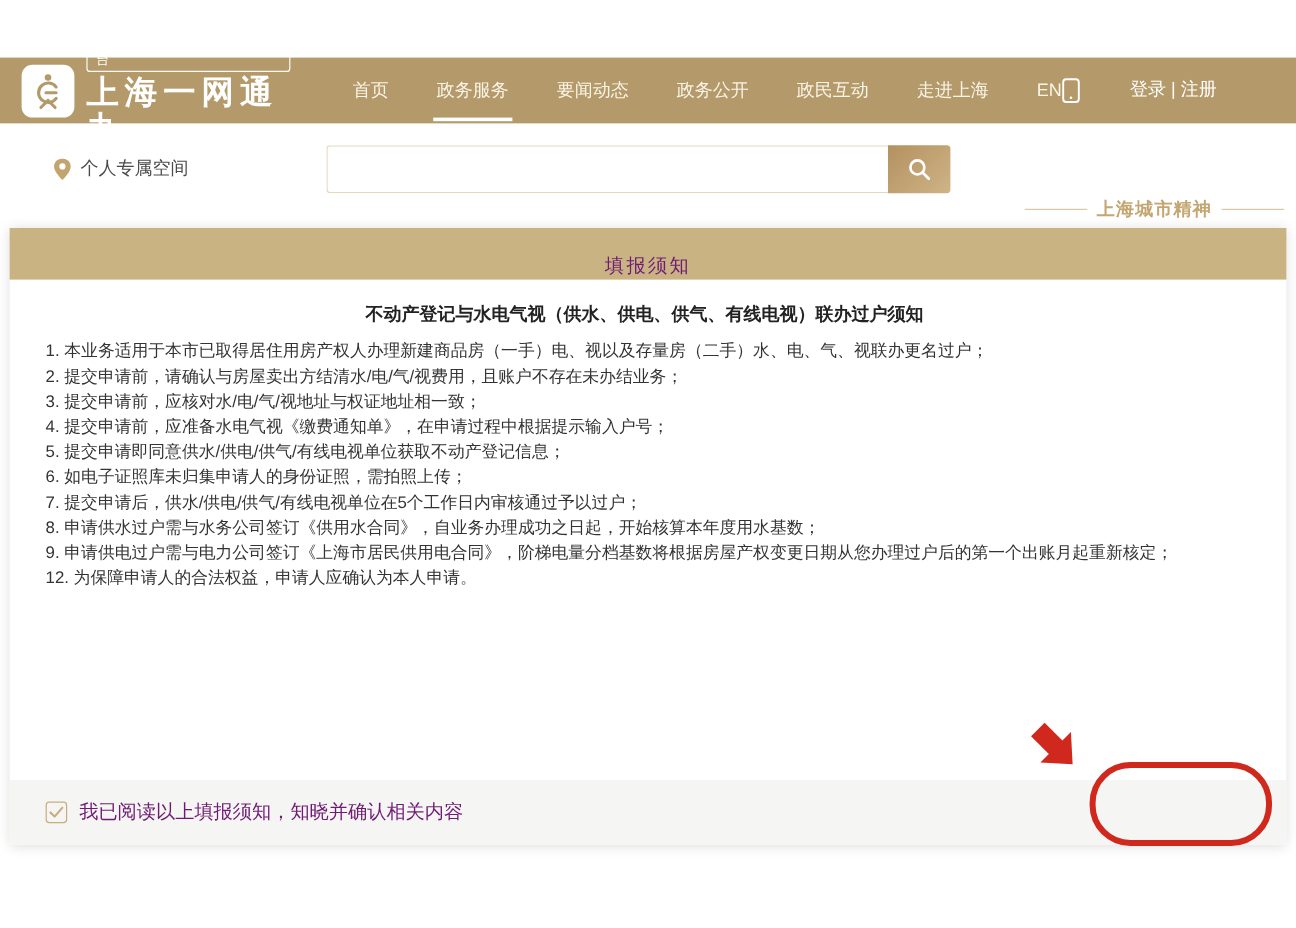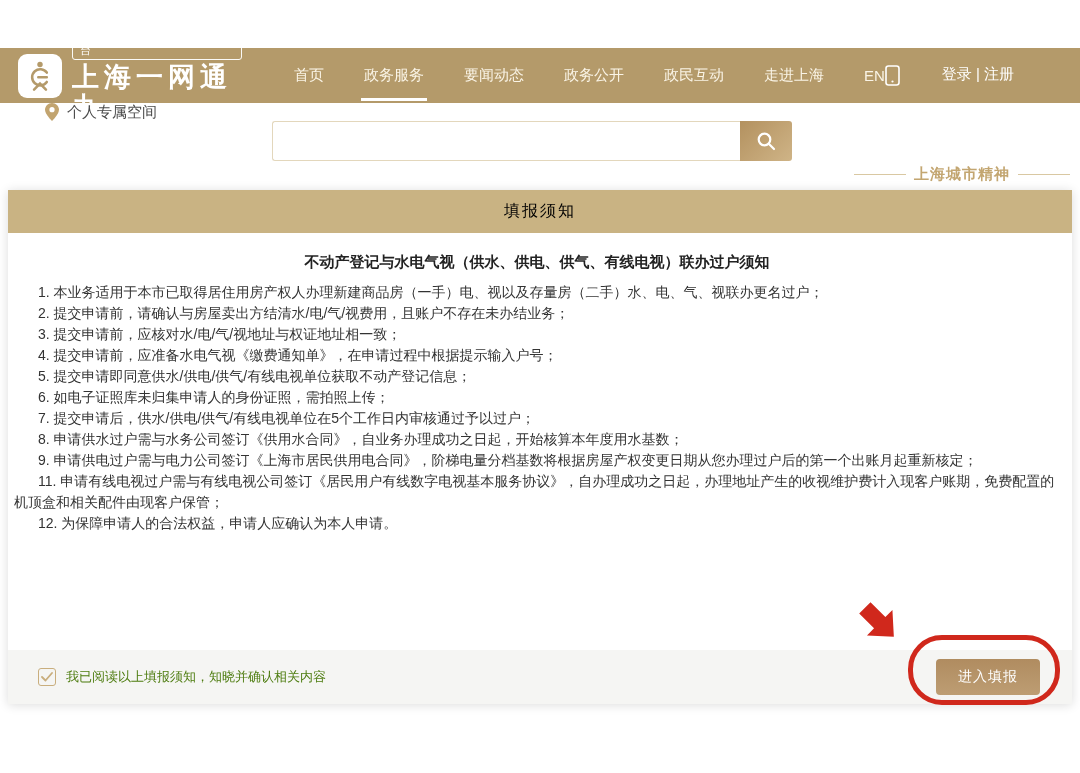--- a/index.html
+++ b/index.html
@@ -41,7 +41,7 @@
   .subheader { position:absolute; top:103px; left:0; width:1080px; height:75px; background:#fff; }
   .space {
     position:absolute; left:45px; top:0; height:75px;
-    display:flex; align-items:flex-start; gap:8px; color:#4a4a4a; font-size:15px; cursor:pointer;
+    display:flex; align-items:center; gap:8px; color:#4a4a4a; font-size:15px; cursor:pointer;
   }
   .searchbox { position:absolute; left:272px; top:18px; width:520px; height:40px; display:flex; }
   .search-input {

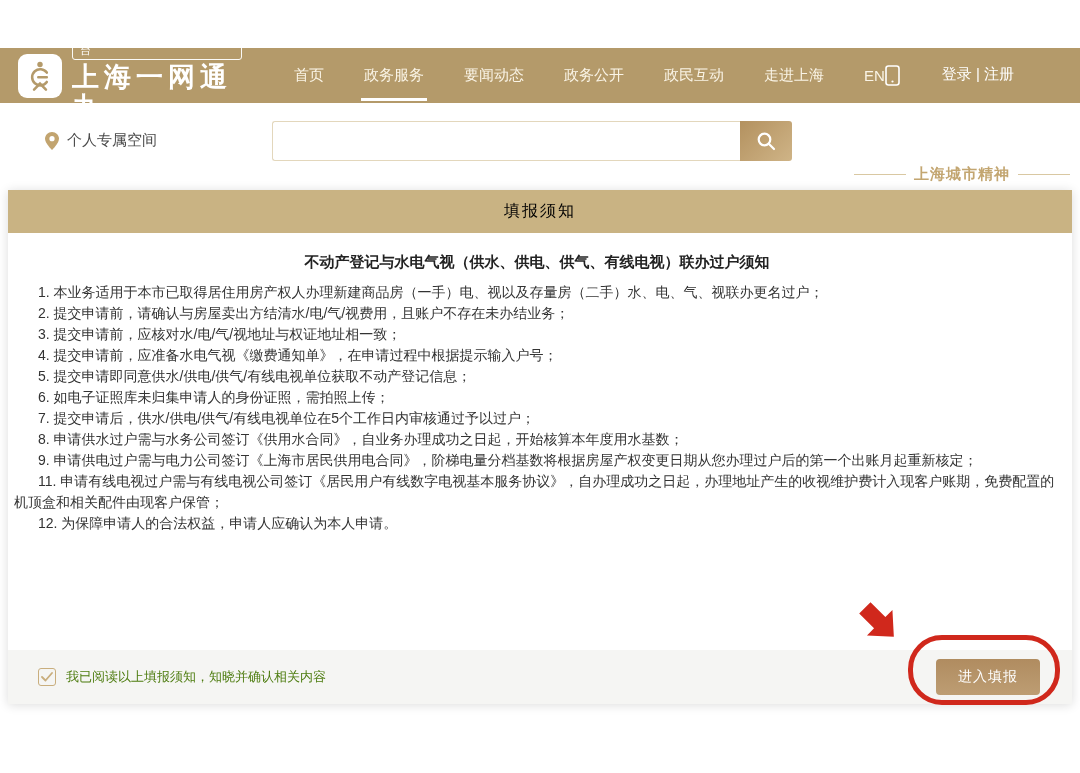--- a/index.html
+++ b/index.html
@@ -65,8 +65,8 @@
     background:#fff; box-shadow:0 1px 10px rgba(0,0,0,.14);
   }
   .panel-bar {
-    height:43px; background:#c9b383; color:#000000; font-size:16px; letter-spacing:2px;
-    display:flex; align-items:center; justify-content:center;
+    height:43px; background:#c9b383; color:#701a75; font-size:16px; letter-spacing:2px;
+    display:flex; align-items:flex-end; justify-content:center;
   }
   .panel-content { padding:20px 12px 0 6px; color:#333; }
   .notice-title { text-align:center; font-weight:700; font-size:15px; margin:0 0 10px 0; color:#222; }

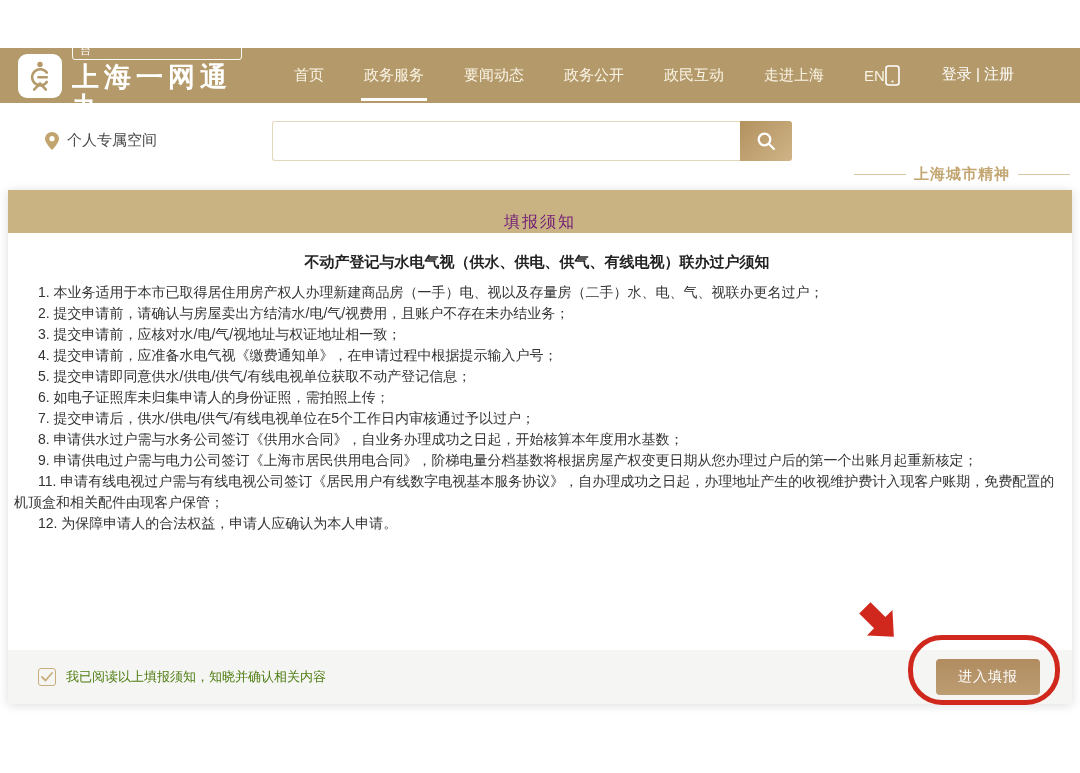--- a/index.html
+++ b/index.html
@@ -178,7 +178,6 @@
     <p class="notice-item">7. 提交申请后，供水/供电/供气/有线电视单位在5个工作日内审核通过予以过户；</p>
     <p class="notice-item">8. 申请供水过户需与水务公司签订《供用水合同》，自业务办理成功之日起，开始核算本年度用水基数；</p>
     <p class="notice-item">9. 申请供电过户需与电力公司签订《上海市居民供用电合同》，阶梯电量分档基数将根据房屋产权变更日期从您办理过户后的第一个出账月起重新核定；</p>
-    <p class="notice-item">11. 申请有线电视过户需与有线电视公司签订《居民用户有线数字电视基本服务协议》，自办理成功之日起，办理地址产生的收视维护费计入现客户账期，免费配置的机顶盒和相关配件由现客户保管；</p>
     <p class="notice-item">12. 为保障申请人的合法权益，申请人应确认为本人申请。</p>
   </div>
 

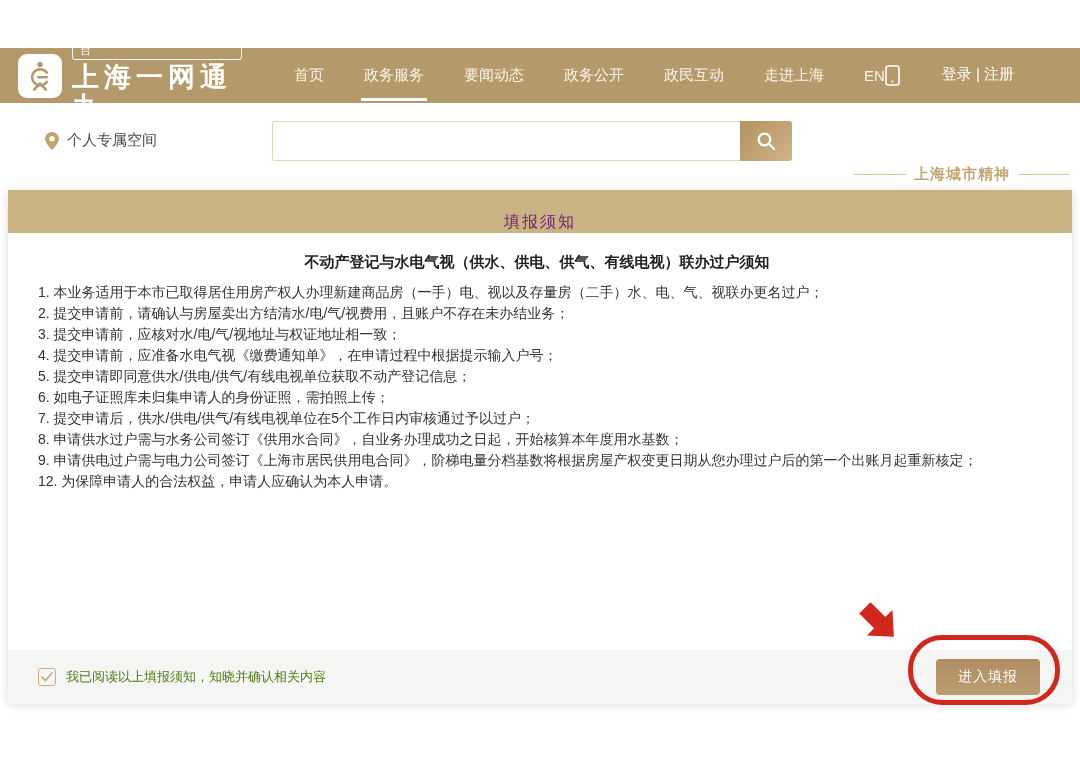--- a/index.html
+++ b/index.html
@@ -75,7 +75,7 @@
     position:absolute; left:0; bottom:0; width:1064px; height:54px; background:#f5f5f3;
     display:flex; align-items:center; padding:0 32px 0 30px;
   }
-  .agree { display:flex; align-items:flex-end; gap:10px; color:#4d7c0f; font-size:13px; cursor:pointer; }
+  .agree { display:flex; align-items:center; gap:10px; color:#701a75; font-size:16px; cursor:pointer; }
   .checkbox {
     width:18px; height:18px; border:1px solid #c9ae7d; border-radius:3px; background:#f5f5f3;
     display:flex; align-items:center; justify-content:center; flex:0 0 auto;

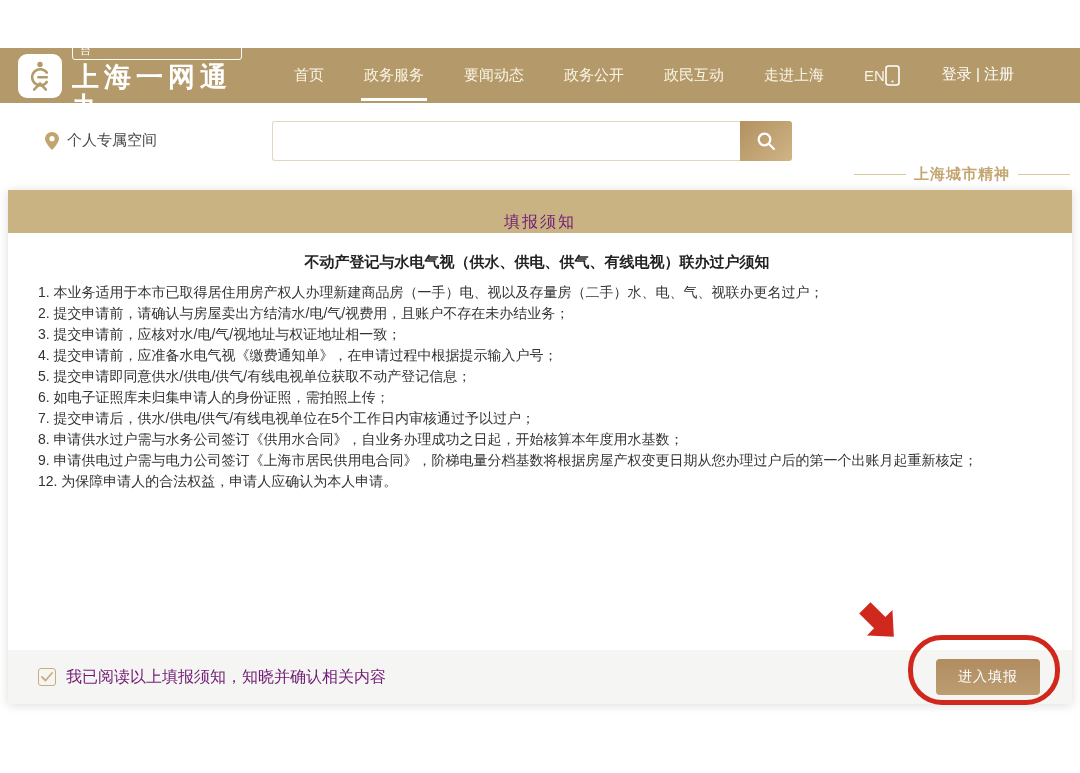--- a/index.html
+++ b/index.html
@@ -190,7 +190,6 @@
       </span>
       <span>我已阅读以上填报须知，知晓并确认相关内容</span>
     </div>
-    <button class="submit-btn">进入填报</button>
   </div>
 </div>
 

